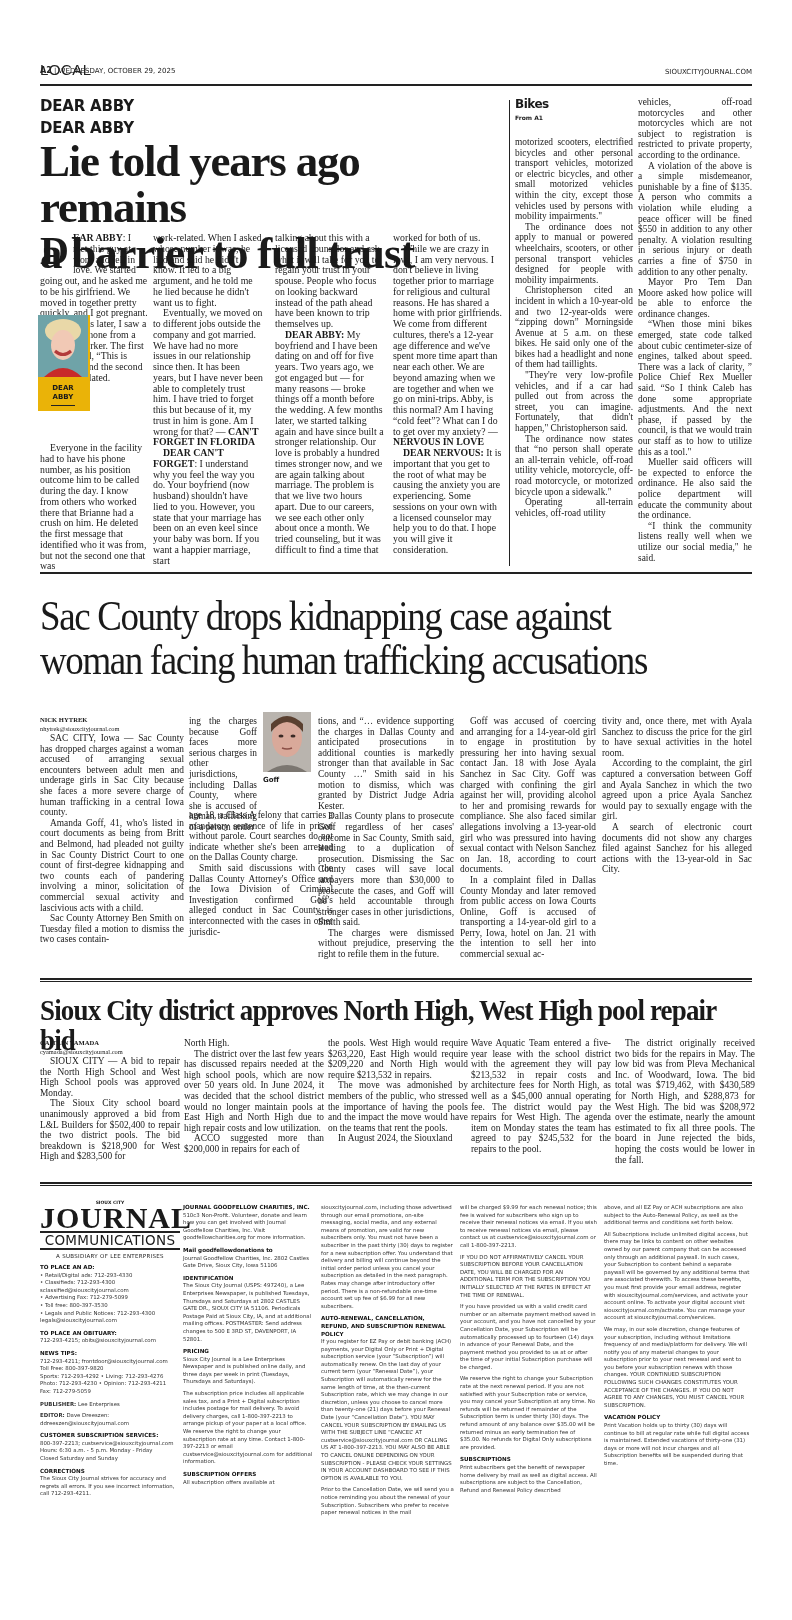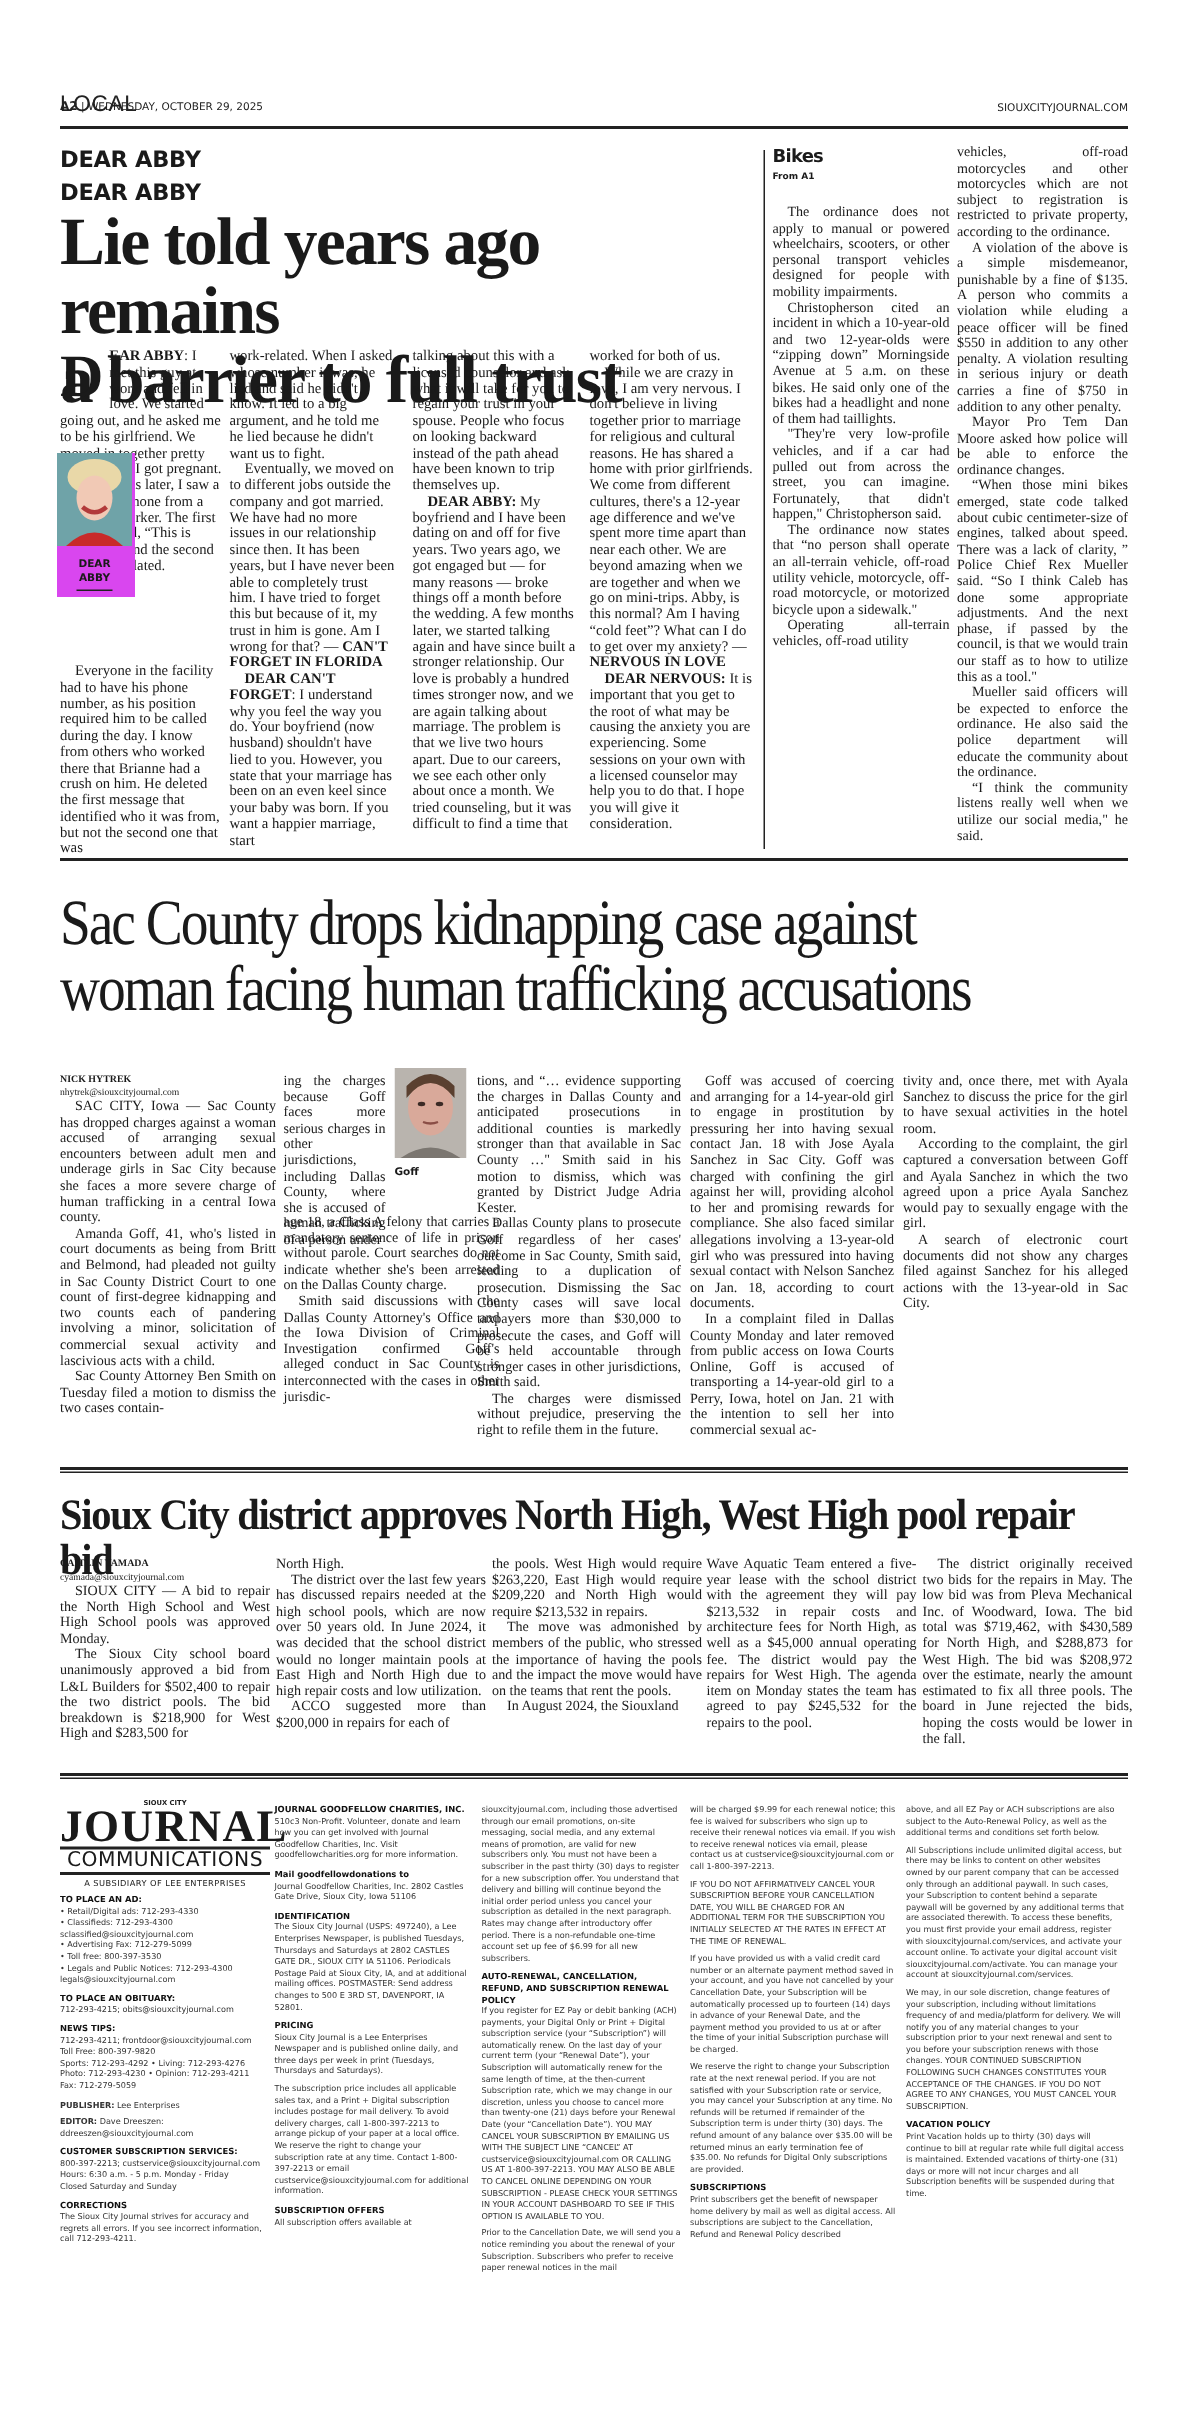--- a/index.html
+++ b/index.html
@@ -106,6 +106,7 @@
   <div style="font-family:'DejaVu Sans',sans-serif;font-weight:bold;font-size:12px;letter-spacing:-.5px">Bikes</div>
   <div style="font-family:'DejaVu Sans',sans-serif;font-weight:bold;font-size:6px;margin-top:3px">From A1</div>
   <div class="col" style="margin-top:16px">
+    <p class="ni">motorized scooters, electrified bicycles and other personal transport vehicles, motorized or electric bicycles, and other small motorized vehicles within the city, except those vehicles used by persons with mobility impairments."</p>
     <p>The ordinance does not apply to manual or powered wheelchairs, scooters, or other personal transport vehicles designed for people with mobility impairments.</p>
     <p>Christopherson cited an incident in which a 10-year-old and two 12-year-olds were “zipping down” Morningside Avenue at 5 a.m. on these bikes. He said only one of the bikes had a headlight and none of them had taillights.</p>
     <p>"They're very low-profile vehicles, and if a car had pulled out from across the street, you can imagine. Fortunately, that didn't happen," Christopherson said.</p>

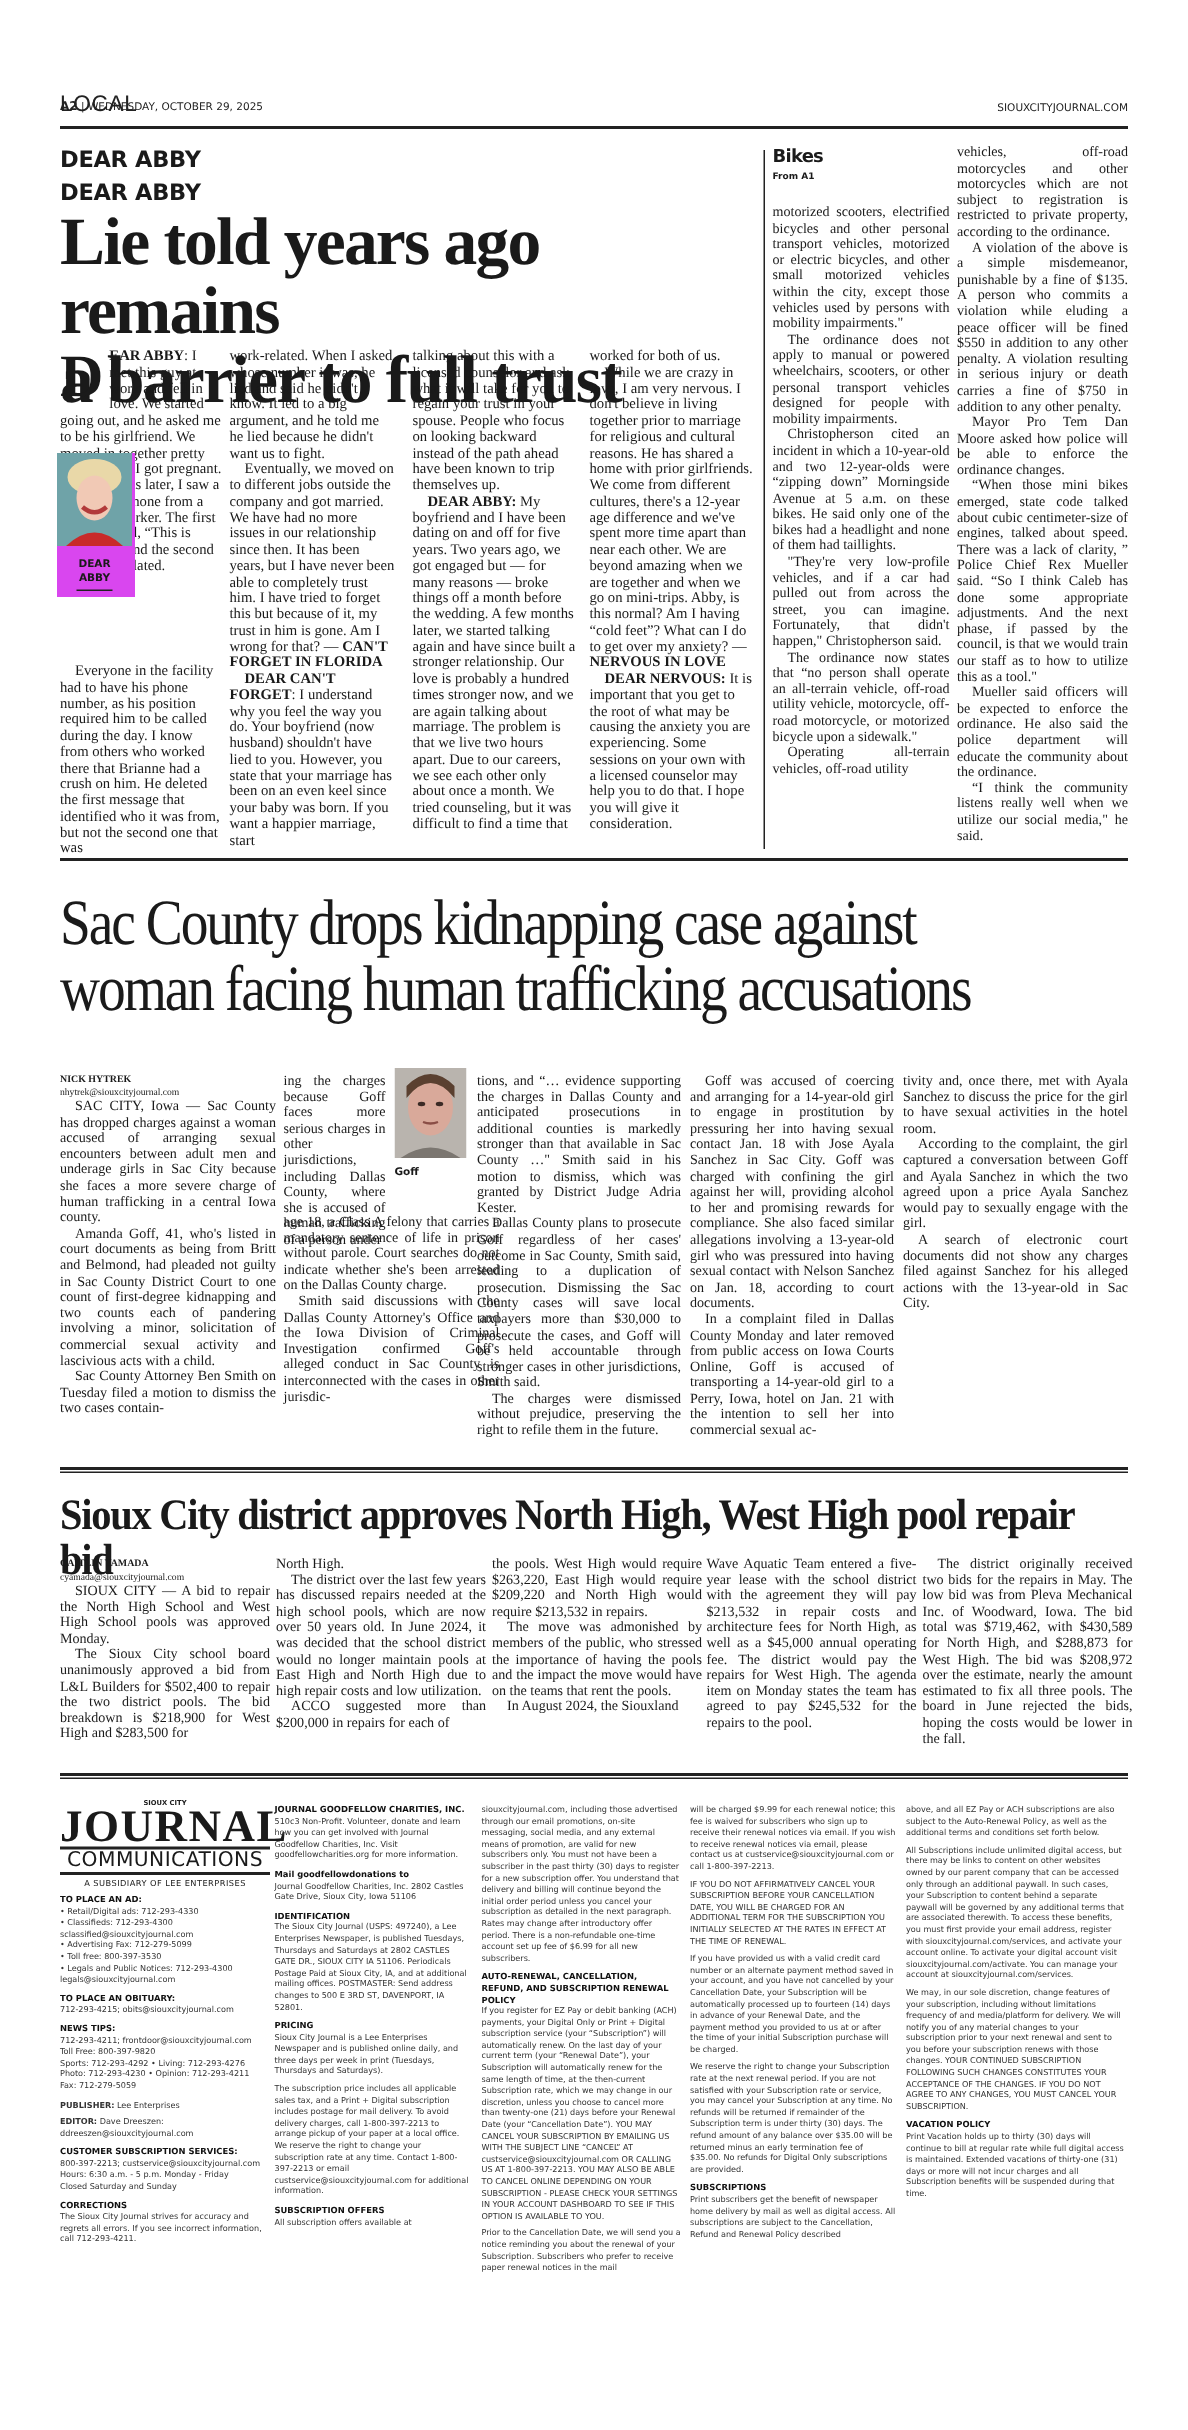--- a/index.html
+++ b/index.html
@@ -57,7 +57,7 @@
   </div>
 </div>
 
-<div class="abs" style="left:38px;top:302px;width:52px;height:96px;background:#d946ef">
+<div class="abs" style="left:38px;top:315px;width:52px;height:96px;background:#eab308">
   <svg class="photo" width="50" height="62" viewBox="0 0 50 62">
     <rect width="50" height="62" fill="#6fa3a8"></rect>
     <ellipse cx="25" cy="16" rx="18" ry="12" fill="#e9d8a8"></ellipse>

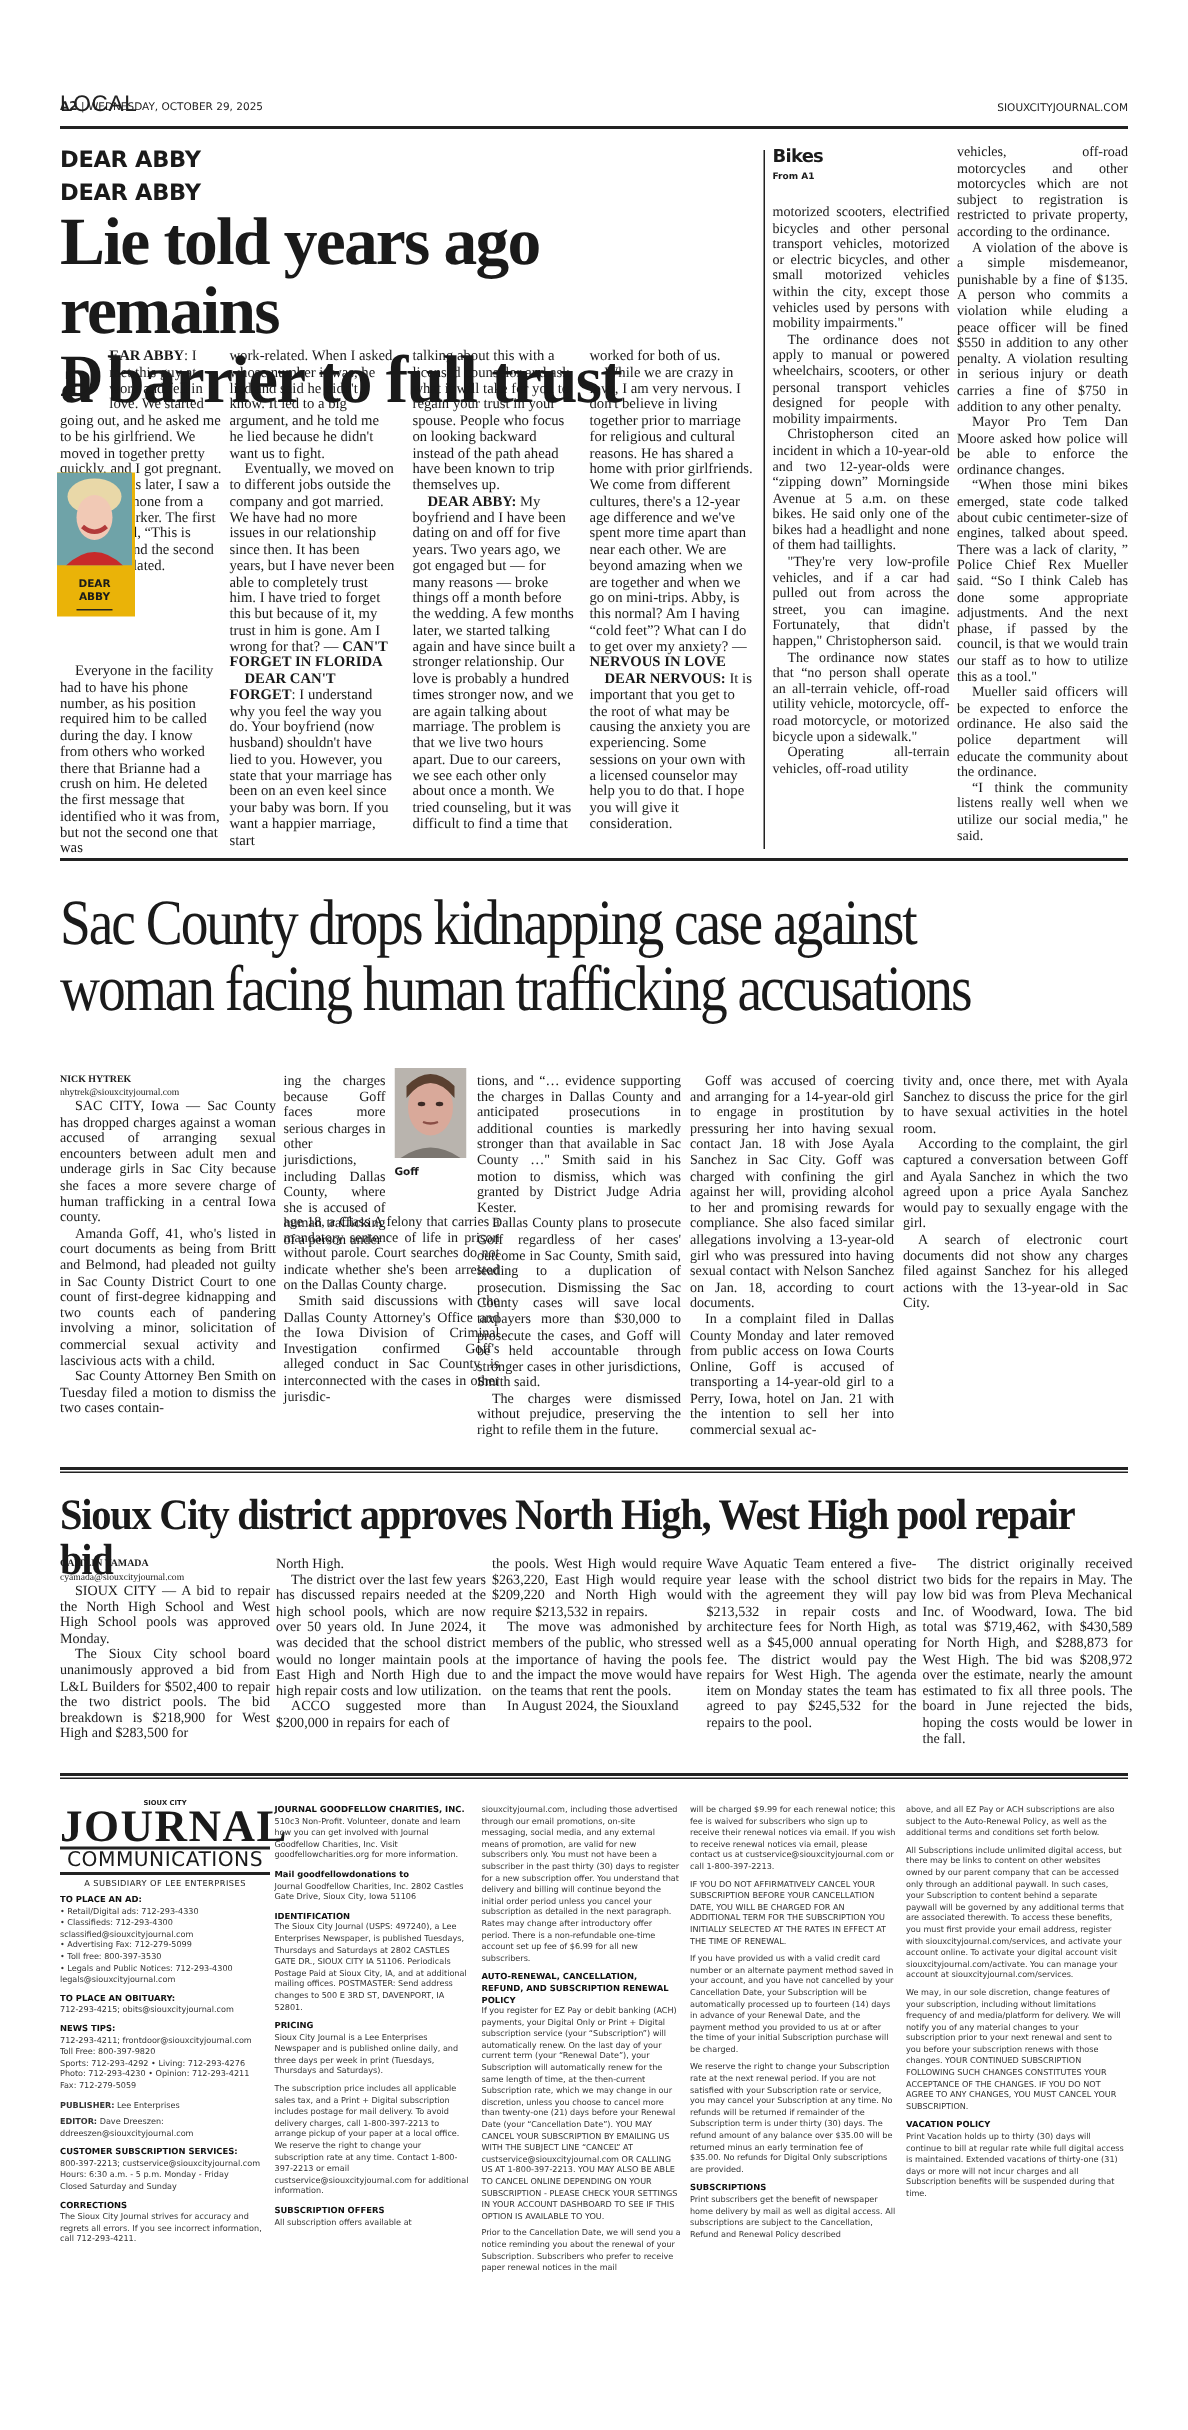--- a/index.html
+++ b/index.html
@@ -73,7 +73,7 @@
 </div>
 <div class="abs abby" style="left:40px;top:443px;width:108px">
   <div class="col">
-      <p>Everyone in the facility had to have his phone number, as his position required him to be called during the day. I know from others who worked there that Brianne had a crush on him. He deleted the first message that identified who it was from, but not the second one that was</p>
+      <p>Everyone in the facility had to have his phone number, as his position outcome him to be called during the day. I know from others who worked there that Brianne had a crush on him. He deleted the first message that identified who it was from, but not the second one that was</p>
     </div>
 </div>
 

